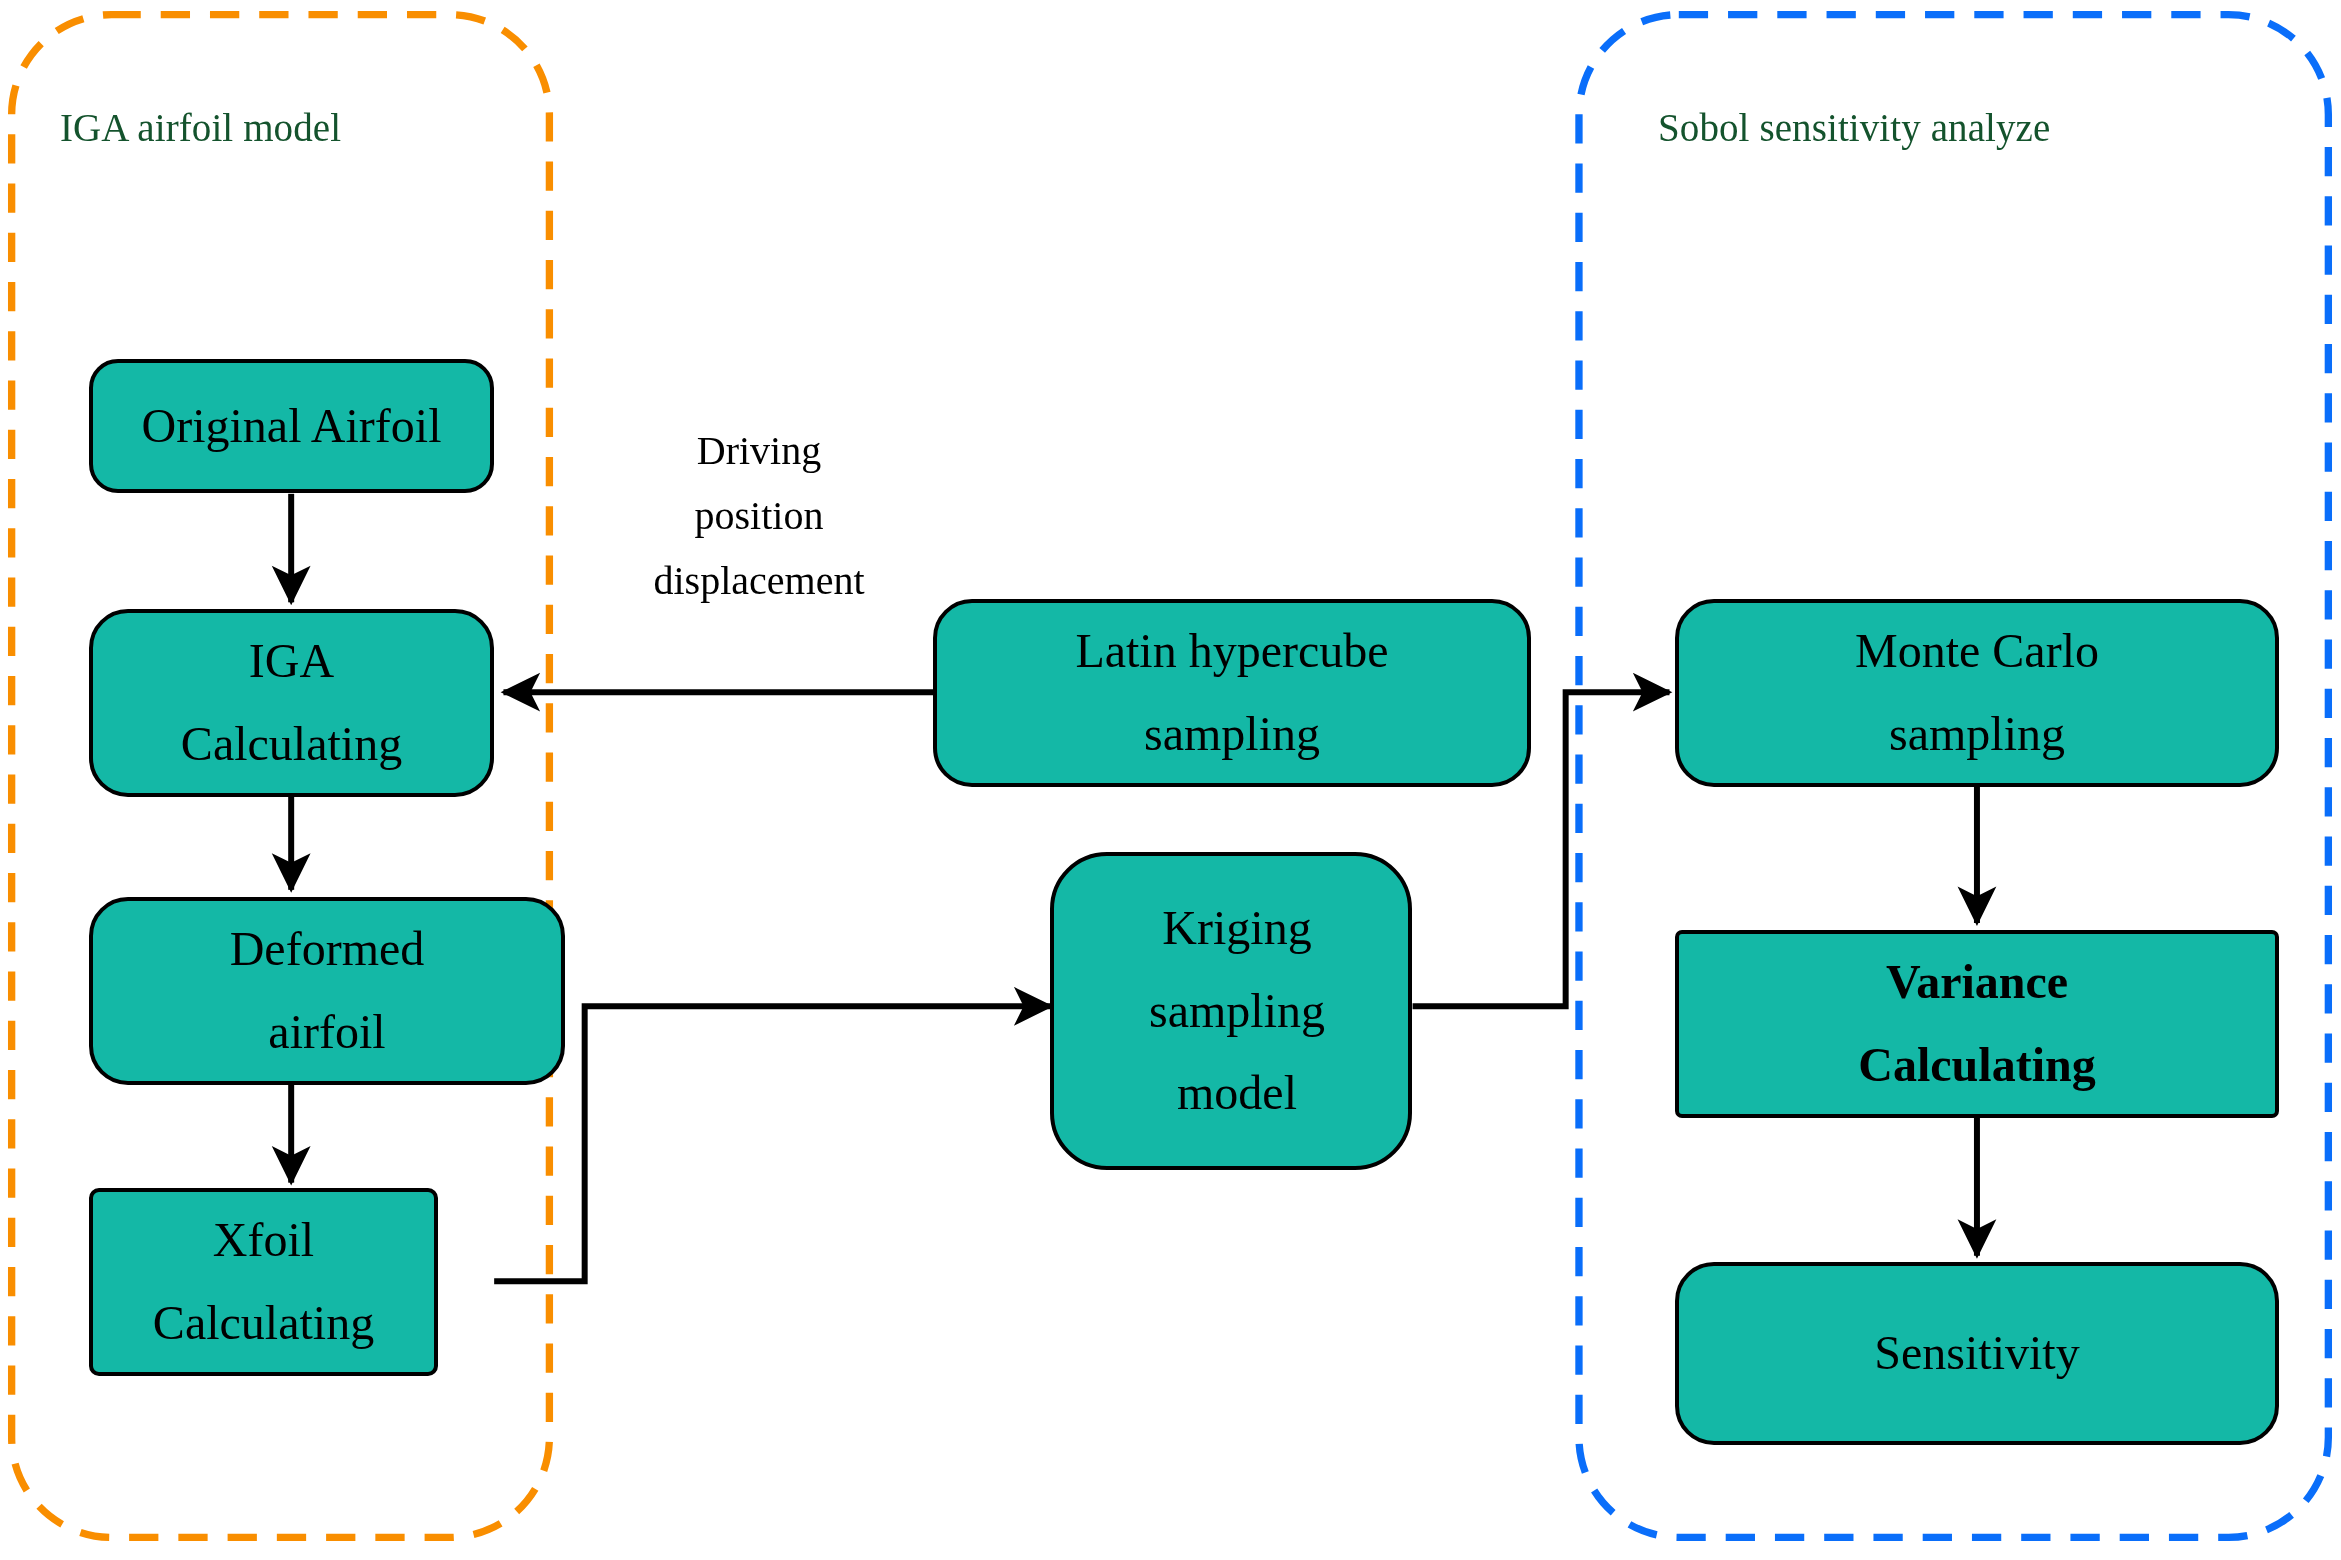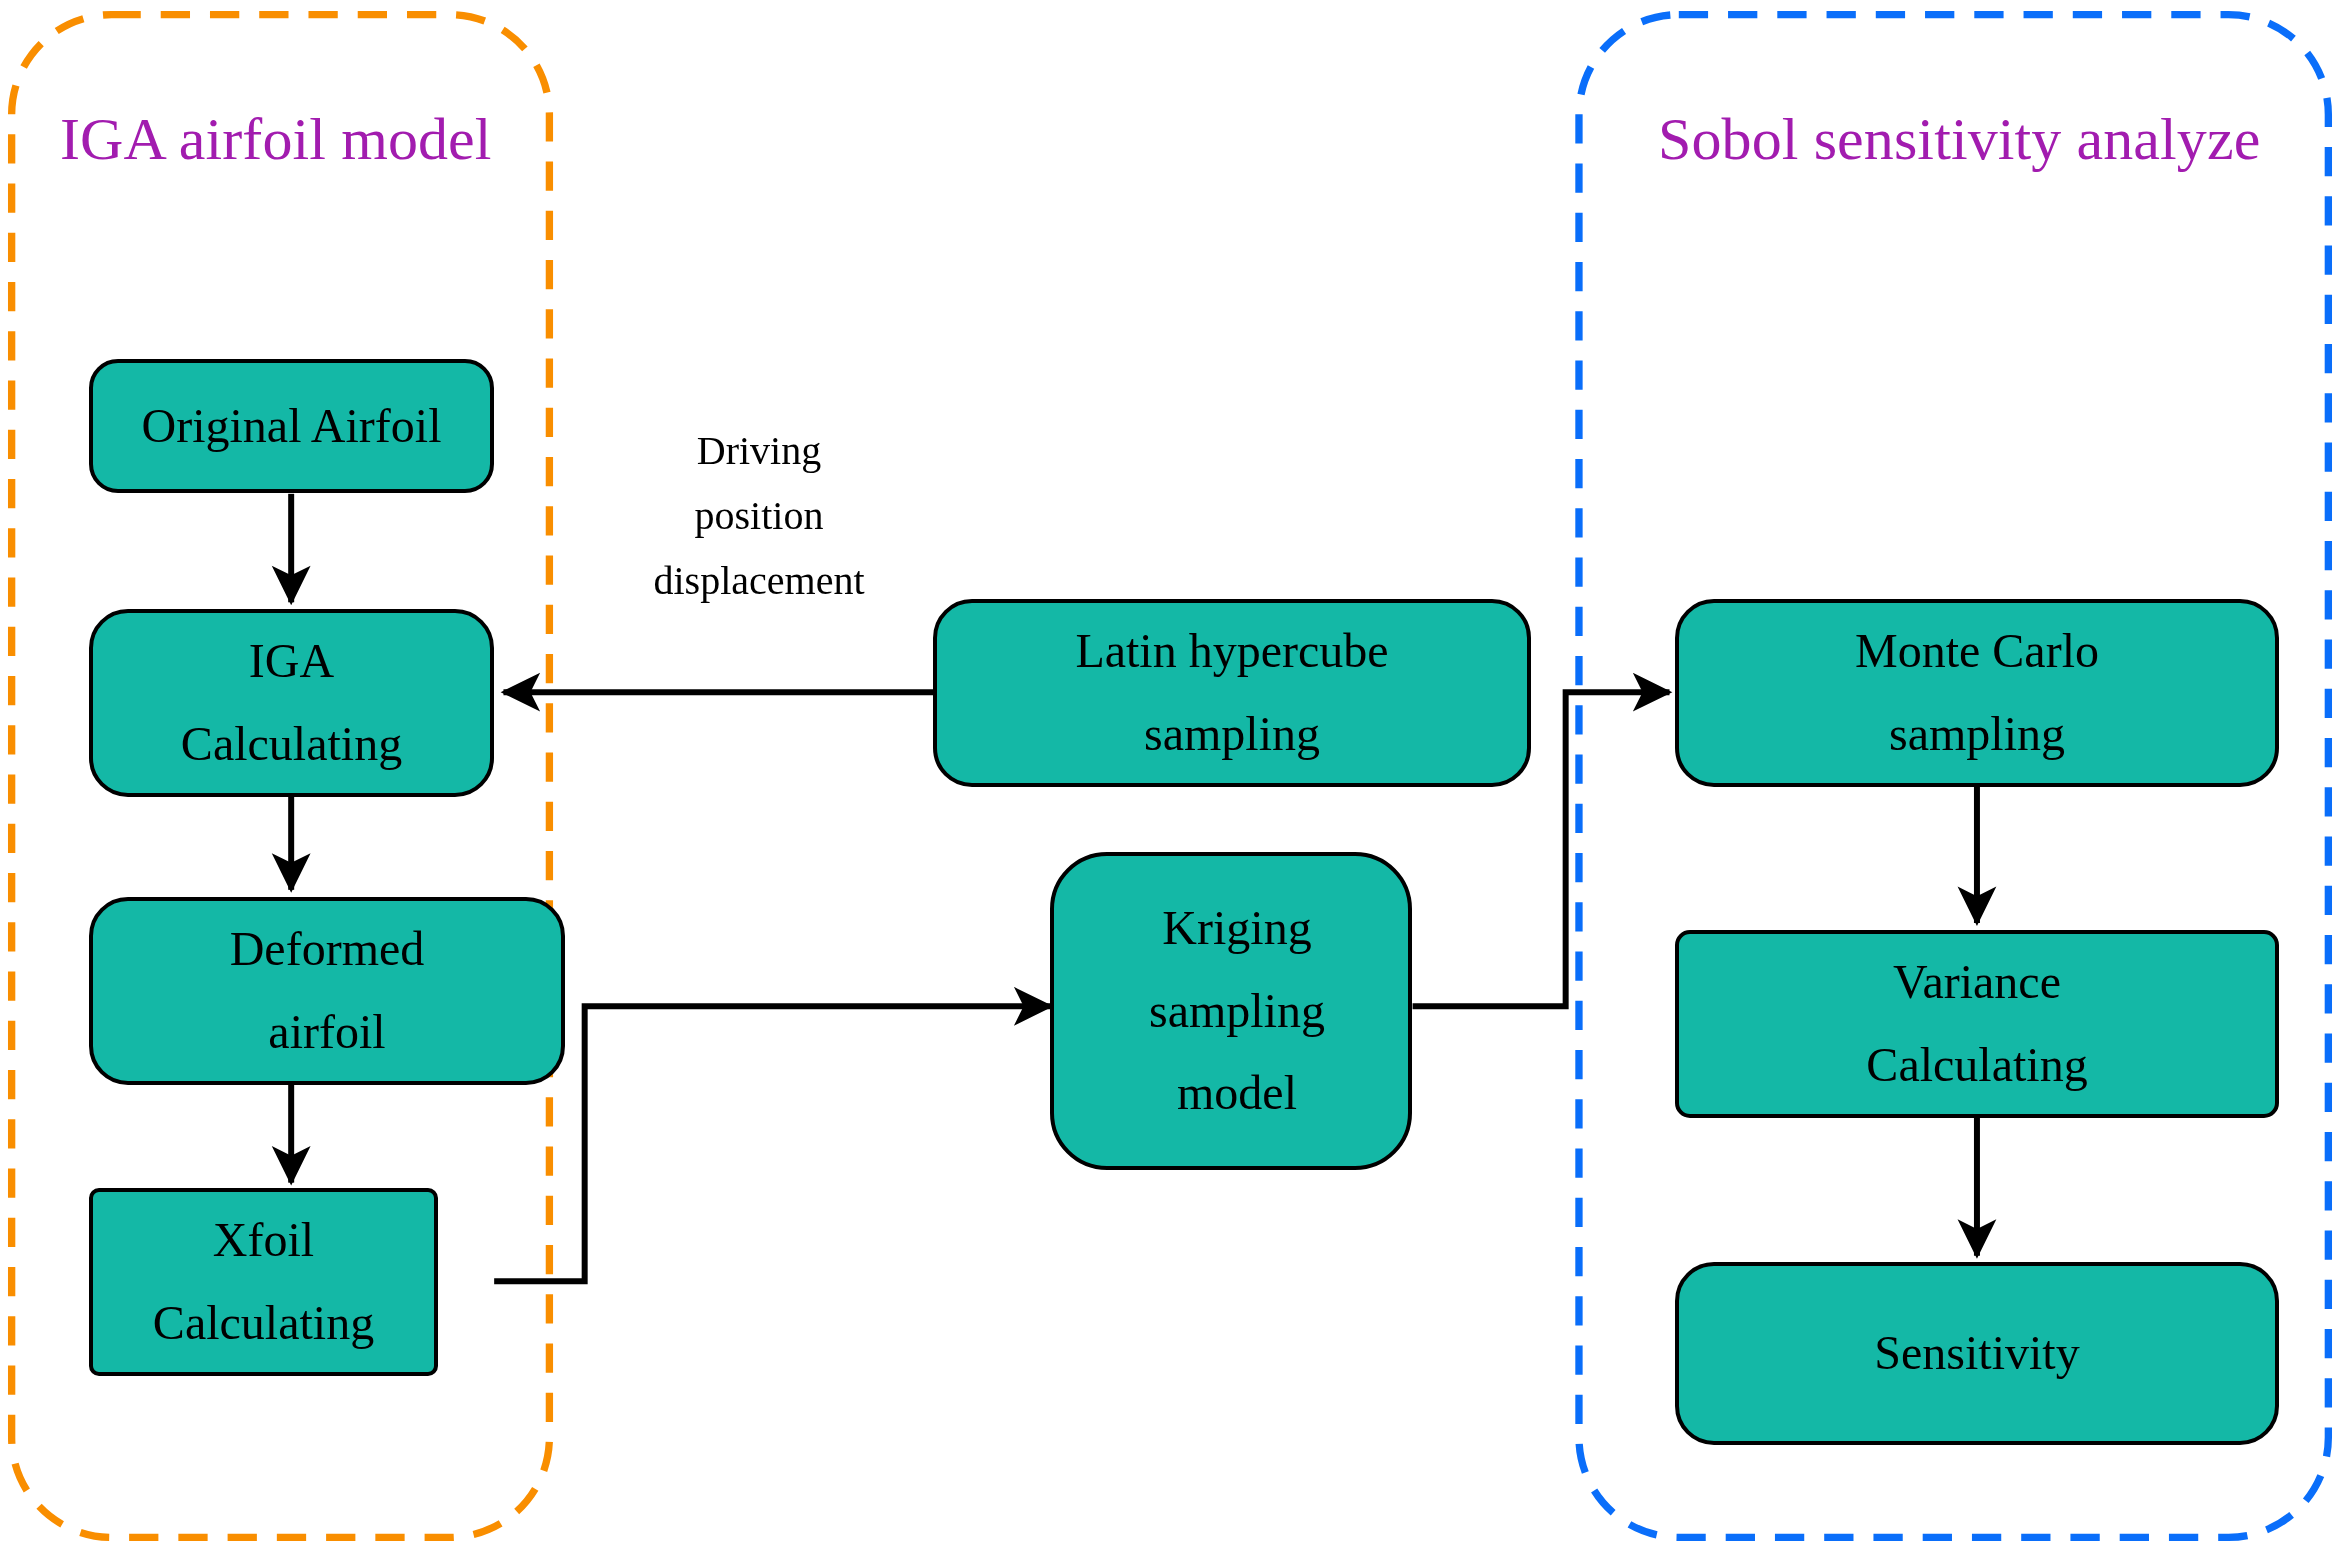--- a/index.html
+++ b/index.html
@@ -14,8 +14,8 @@
 
   .grouplabel{
     position:absolute;
-    font-size:60px;
-    color:#a21caf;
+    font-size:39px;
+    color:#14532d;
     white-space:nowrap;
     letter-spacing:0.1px;
   }

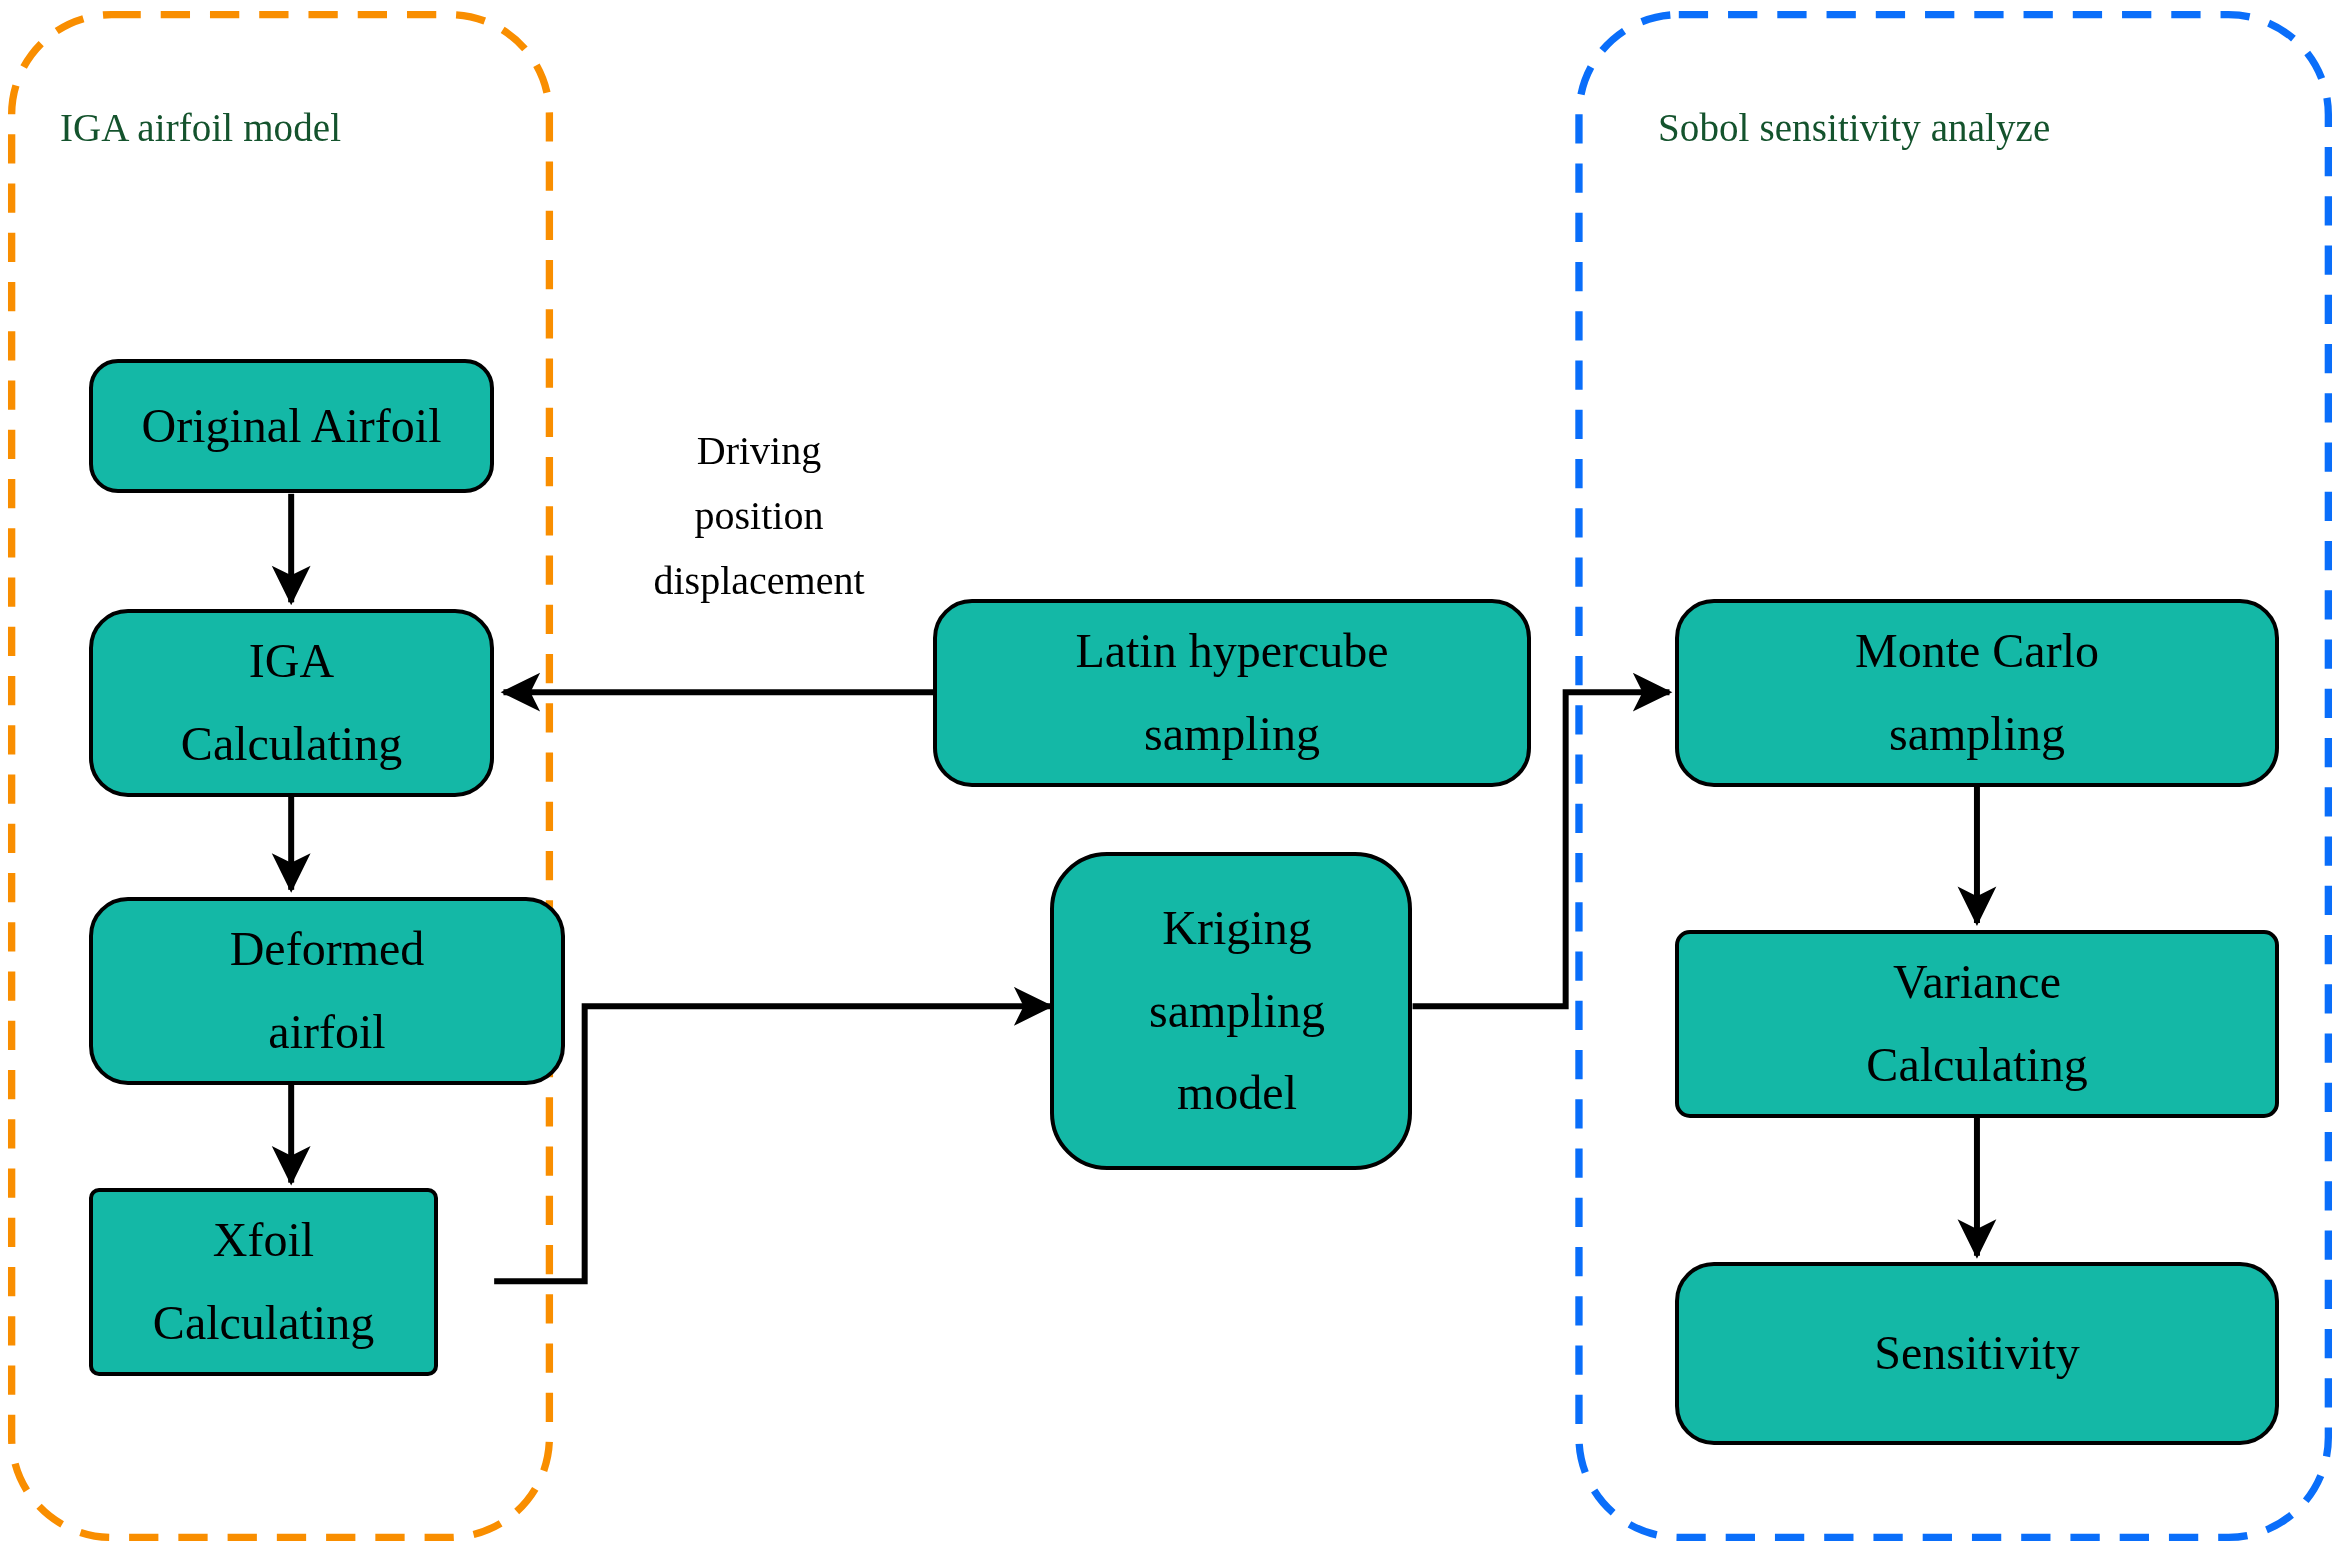--- a/index.html
+++ b/index.html
@@ -124,7 +124,7 @@
     <span class="ln">sampling</span>
   </div>
 
-  <div class="nodebox" style="left:1675px;top:930px;width:604px;height:188px;border-radius:15px;">
+  <div class="nodebox" style="left:1675px;top:930px;width:604px;height:188px;border-radius:7px;font-weight:bold;">
     <span class="ln">Variance</span>
     <span class="ln">Calculating</span>
   </div>

